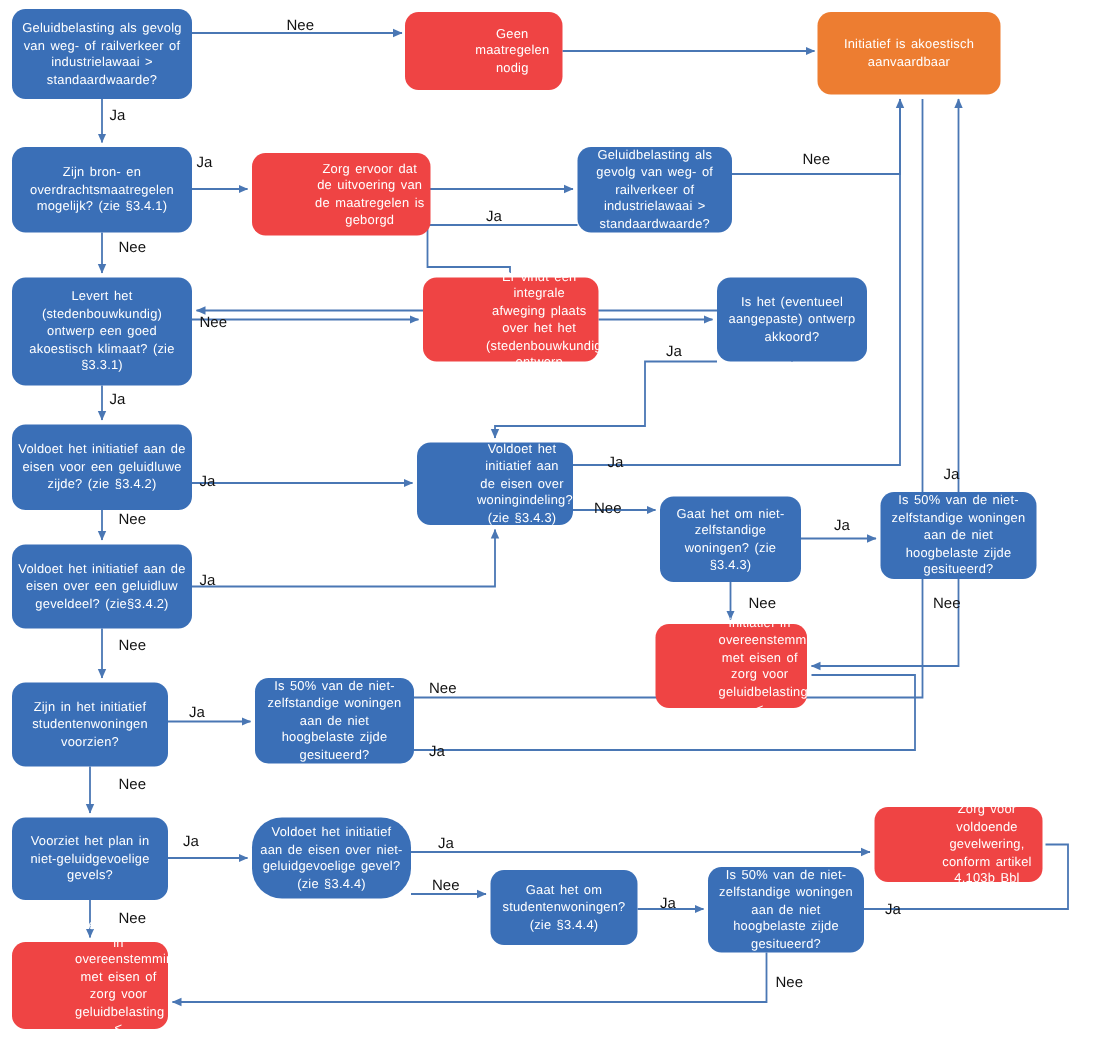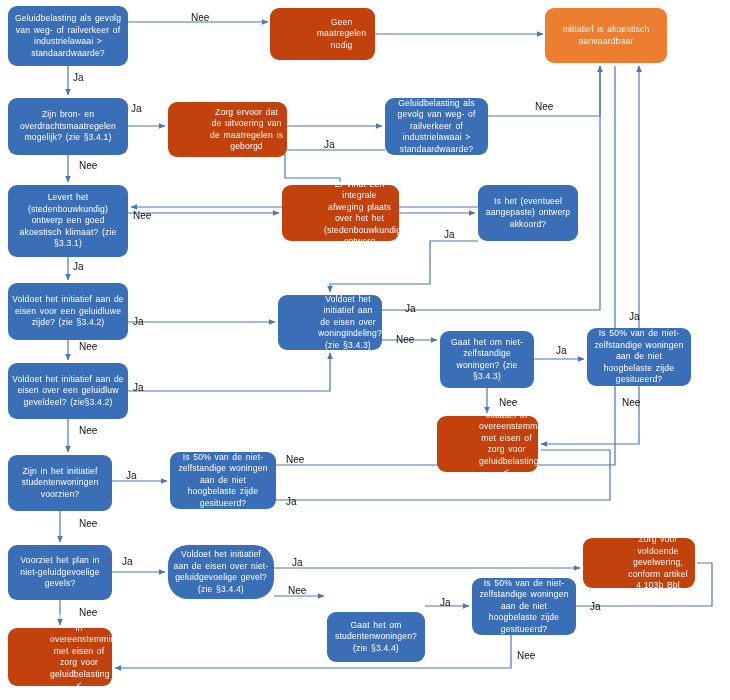--- a/index.html
+++ b/index.html
@@ -39,7 +39,7 @@
     word-spacing: 1px;
   }
   .node.blue   { background: #3A6FB7; }
-  .node.purple { background: #c2410c; padding-left: 42px; }
+  .node.purple { background: #ef4444; padding-left: 42px; }
   .node.orange { background: #ED7D31; }
   .node span { display: block; width: 100%; }
 

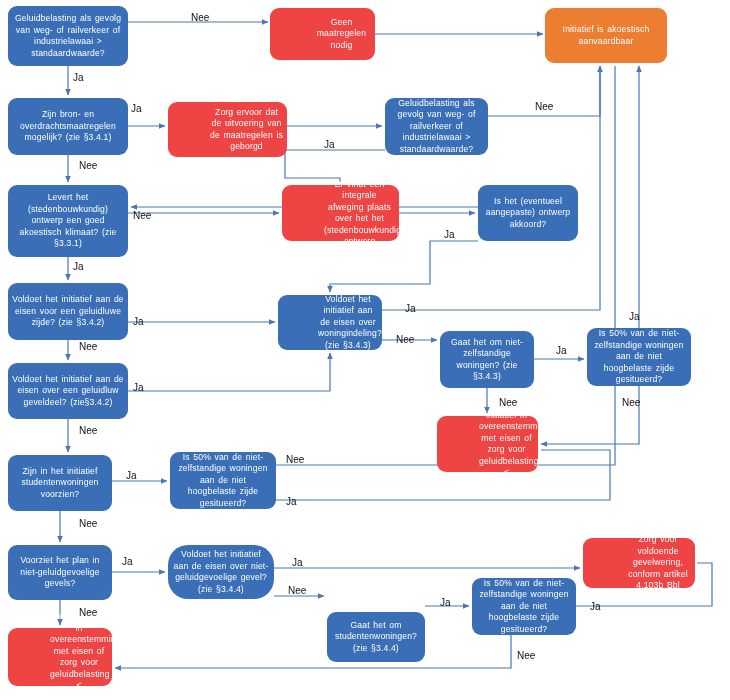--- a/index.html
+++ b/index.html
@@ -159,7 +159,7 @@
       <div class="node blue" style="left: 168px; top: 545px; width: 106px; height: 54px; border-radius: 20px;">
         <span>Voldoet het initiatief aan de eisen over niet-geluidgevoelige gevel? (zie §3.4.4)</span>
       </div>
-      <div class="node blue" style="left: 327px; top: 612px; width: 98px; height: 50px;">
+      <div class="node blue" style="left: 327px; top: 580px; width: 98px; height: 50px;">
         <span>Gaat het om studentenwoningen? (zie §3.4.4)</span>
       </div>
       <div class="node blue" style="left: 472px; top: 578px; width: 104px; height: 57px;">

